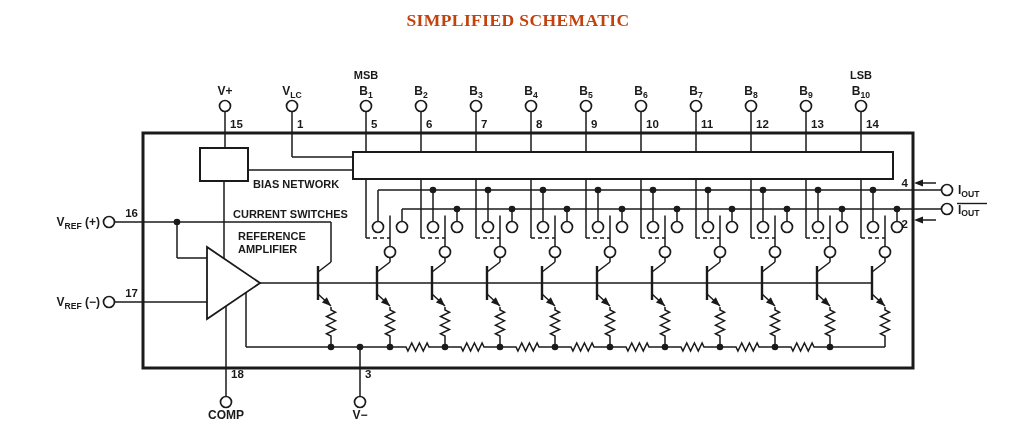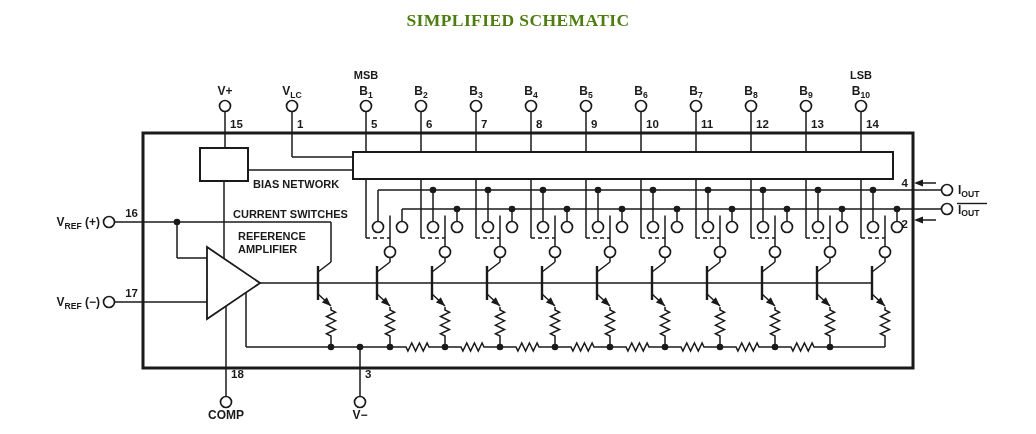--- a/index.html
+++ b/index.html
@@ -7,7 +7,7 @@
           font-family:"Liberation Sans",sans-serif;}
   .title{position:absolute;top:10px;left:0;width:100%;text-align:center;
          font-family:"Liberation Serif",serif;font-weight:bold;font-size:17.5px;
-         letter-spacing:.4px;color:#4d7c0f;}
+         letter-spacing:.4px;color:#c2410c;}
   svg{position:absolute;left:0;top:0;}
   text{font-family:"Liberation Sans",sans-serif;}
 </style>

